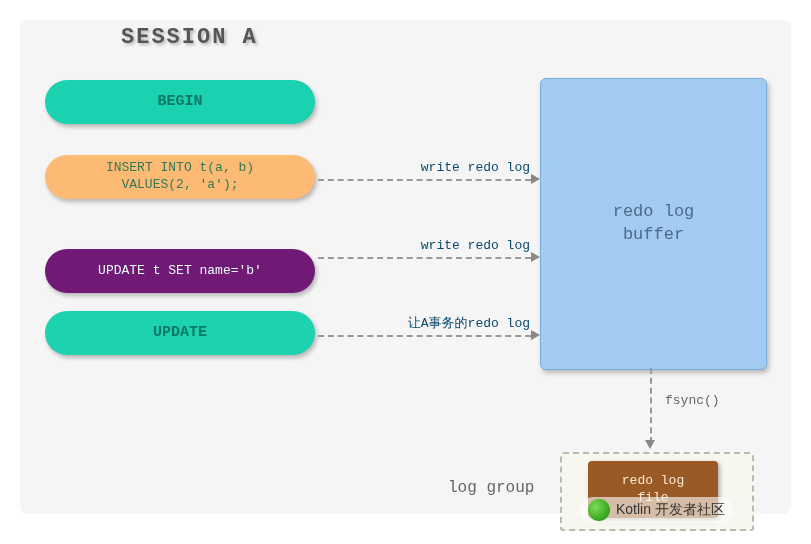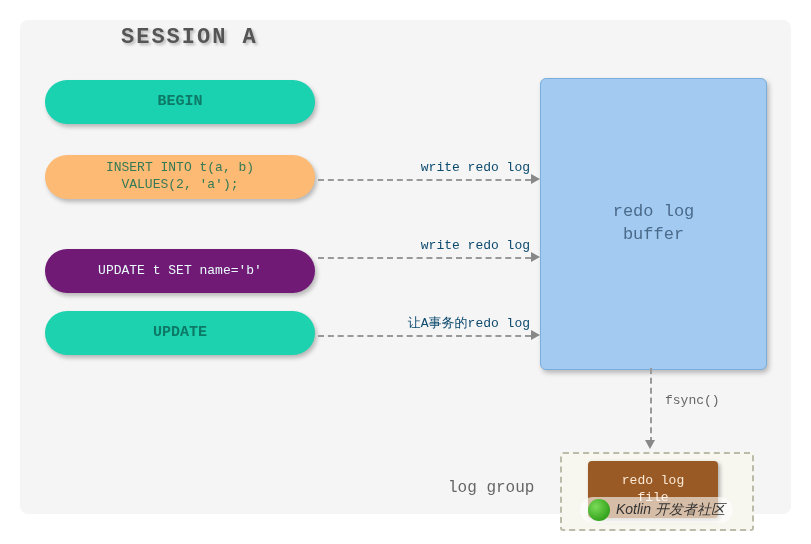--- a/index.html
+++ b/index.html
@@ -172,7 +172,6 @@
     background: rgba(255,255,255,0.6);
     padding: 2px 8px;
     border-radius: 20px;
-    font-style: italic;
   }
   .wm-icon {
     width: 22px;

